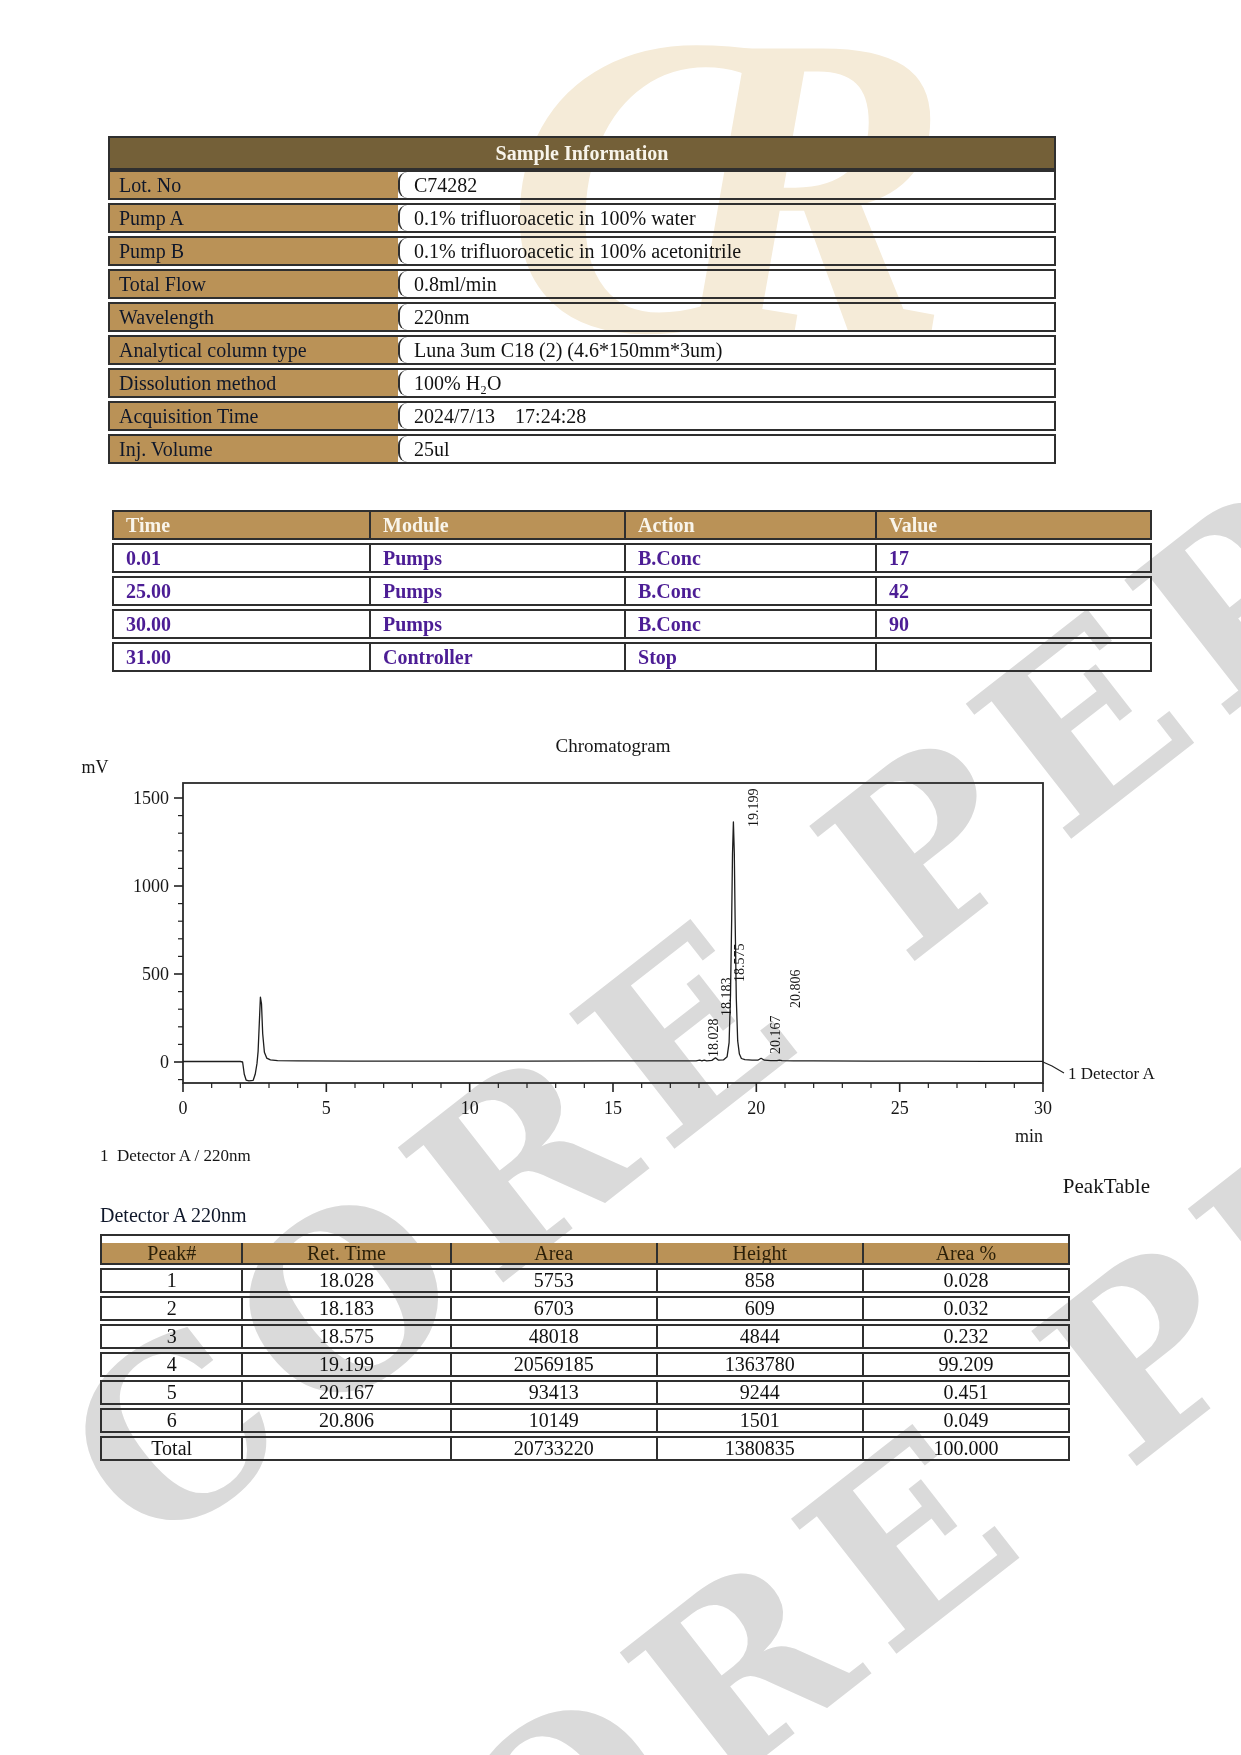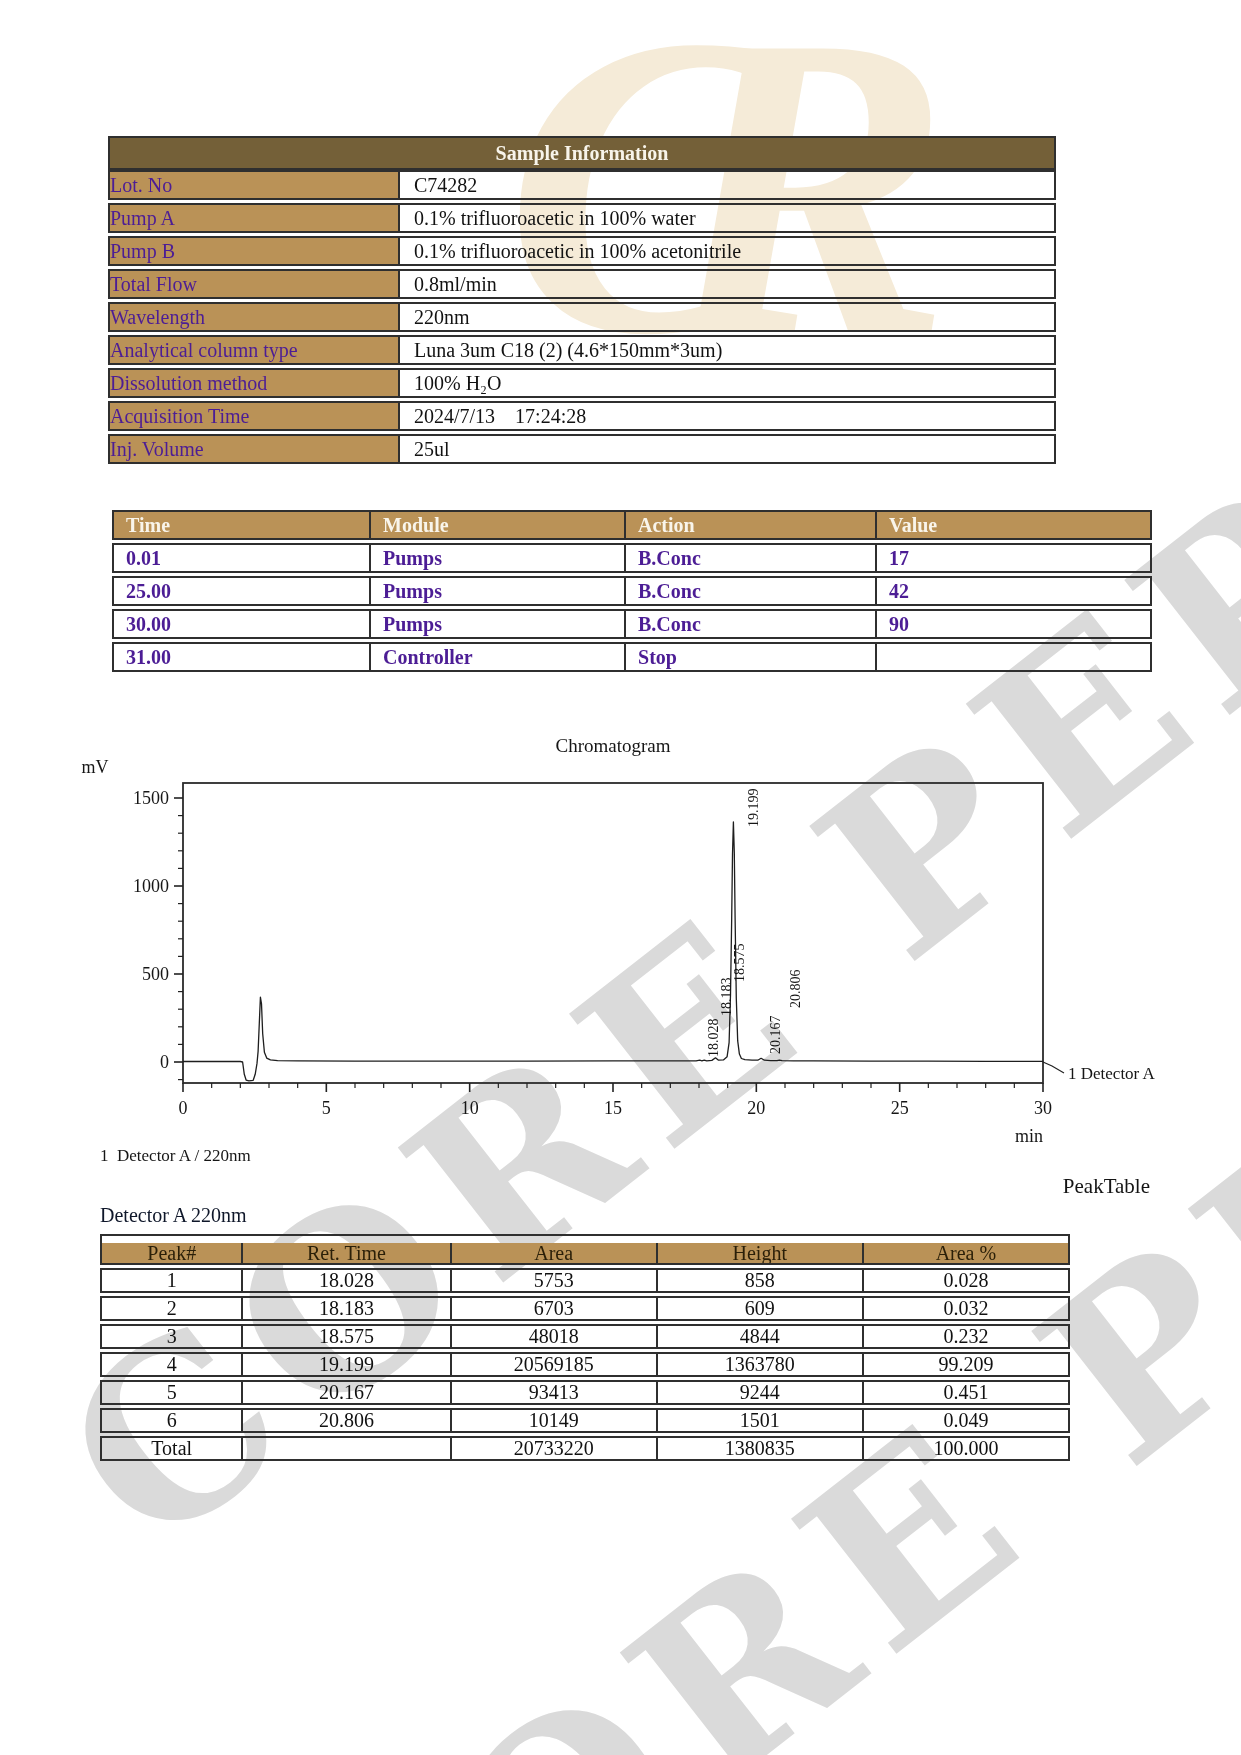--- a/index.html
+++ b/index.html
@@ -28,7 +28,7 @@
   .trow:first-child{margin-top:0;}
   .cell{box-sizing:border-box;display:flex;align-items:center;font-size:20px;overflow:hidden;}
   .cell.sep{border-left:2px solid var(--border);}
-  .lab{background:var(--tan);color:#4c1d95;padding-left:0;}
+  .lab{background:var(--tan);color:#0f172a;padding-left:9px;}
   .val{color:#121212;padding-left:14px;white-space:pre;}
   .hdr-bar{
     box-sizing:border-box;border:2px solid var(--border);background:var(--brown);

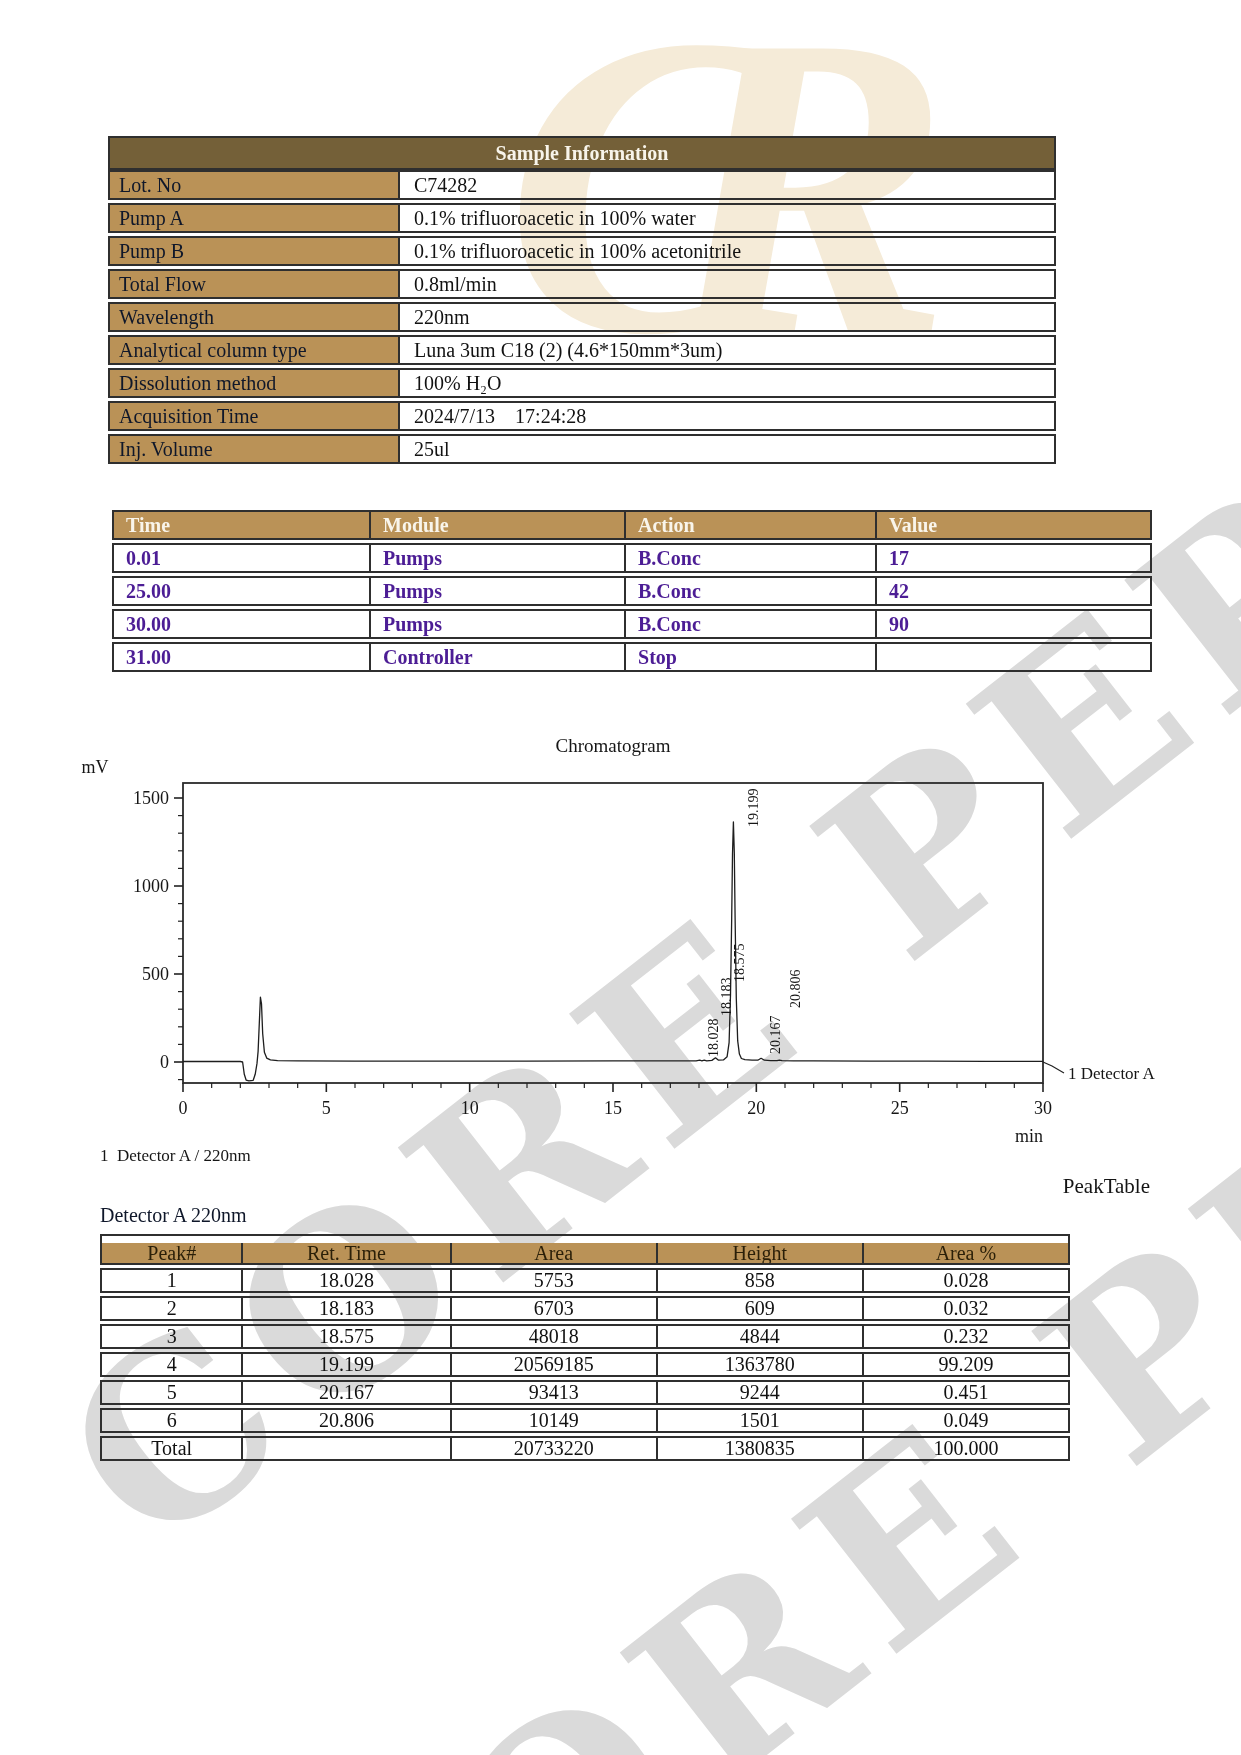--- a/index.html
+++ b/index.html
@@ -29,7 +29,7 @@
   .cell{box-sizing:border-box;display:flex;align-items:center;font-size:20px;overflow:hidden;}
   .cell.sep{border-left:2px solid var(--border);}
   .lab{background:var(--tan);color:#0f172a;padding-left:9px;}
-  .val{color:#121212;padding-left:14px;white-space:pre;}
+  .val{color:#121212;padding-left:14px;white-space:pre;border-radius:9px;}
   .hdr-bar{
     box-sizing:border-box;border:2px solid var(--border);background:var(--brown);
     color:#f8f4ea;display:flex;align-items:center;justify-content:center;

